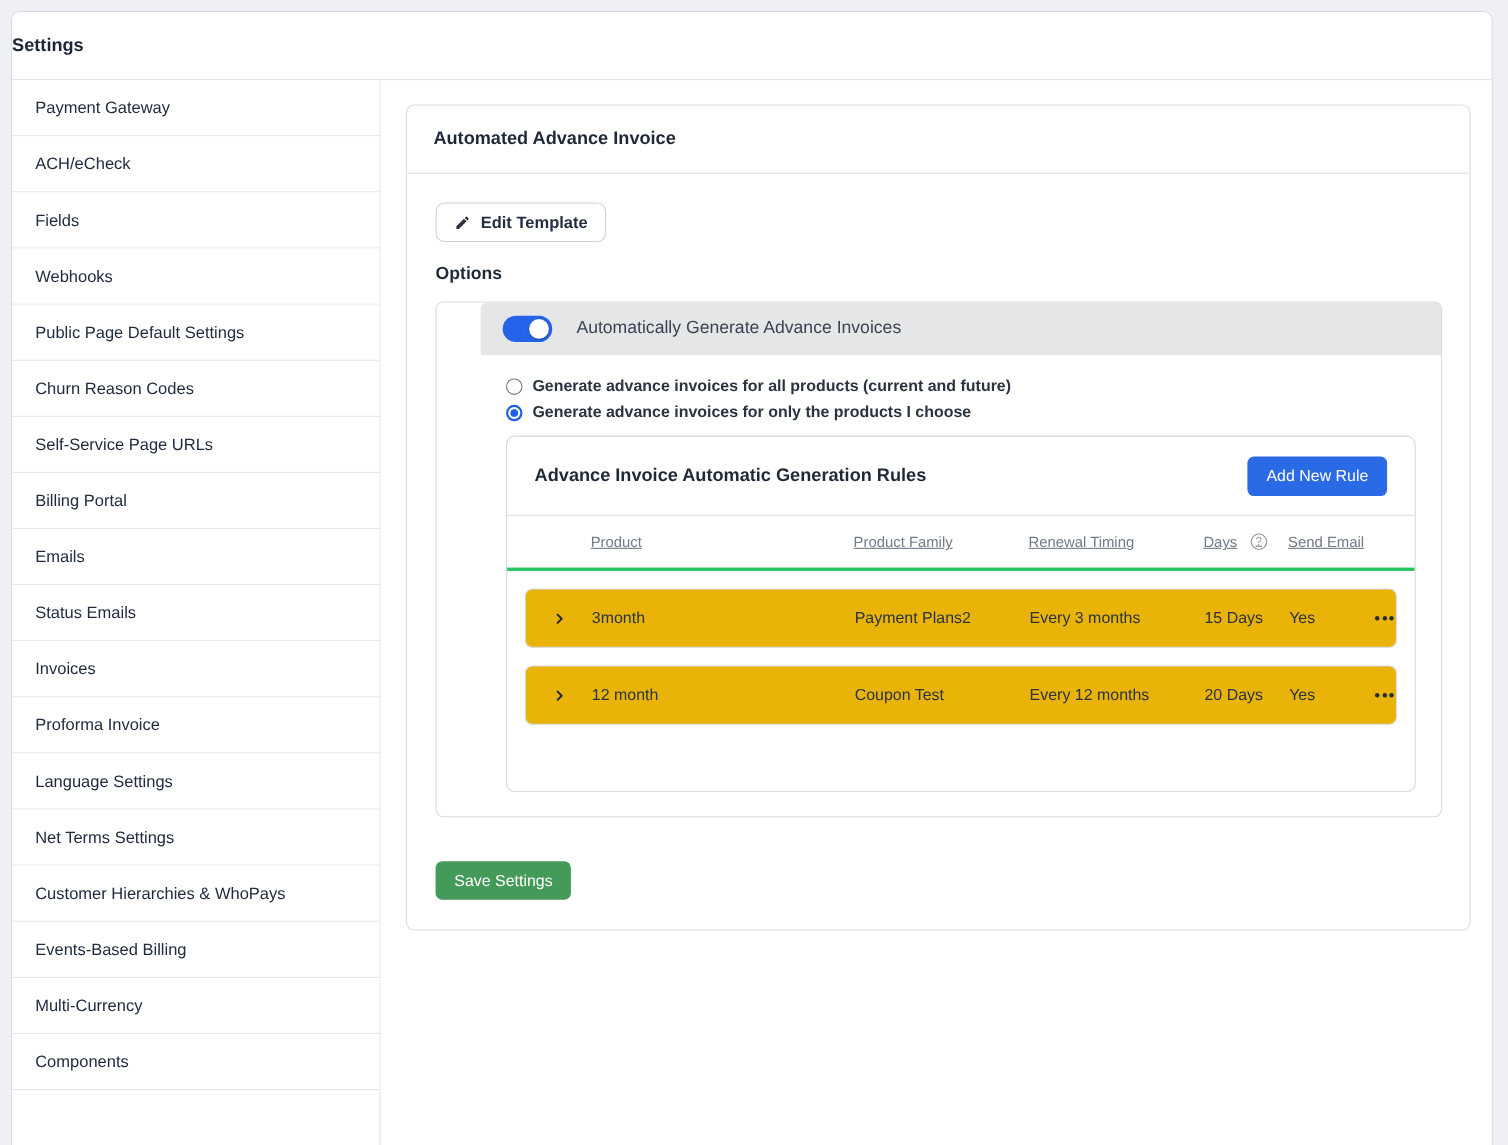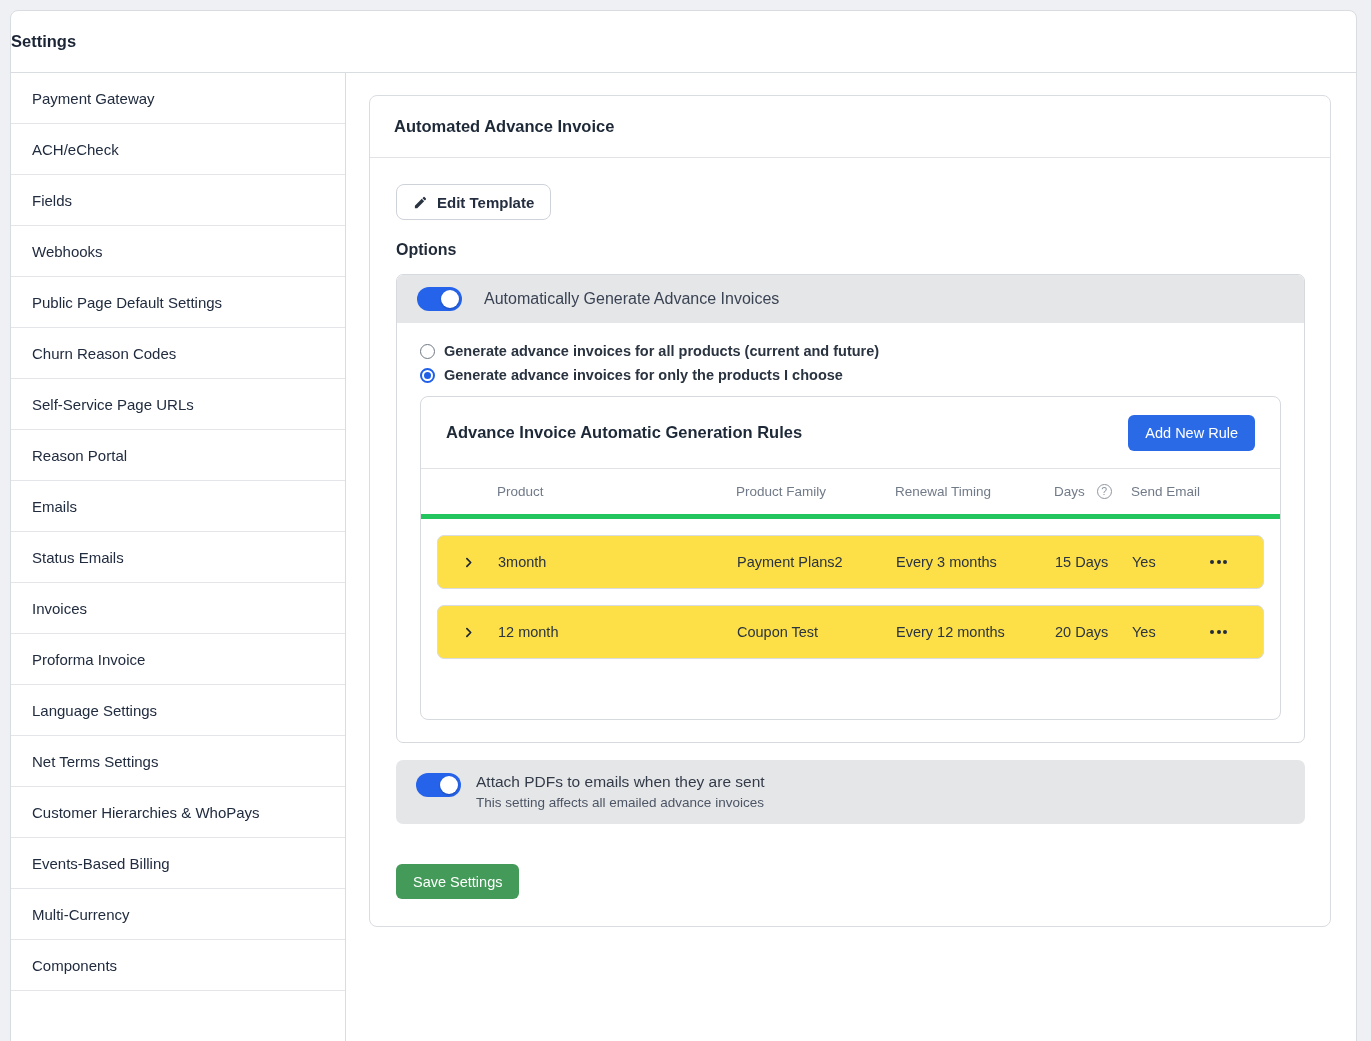--- a/index.html
+++ b/index.html
@@ -75,7 +75,7 @@
   .toggle.on .toggle-knob { left: auto; right: 3px; }
 
   
-  .gen-panel { margin-top: 15px; border: 1px solid #d6d9de; border-radius: 7px; }
+  .gen-panel { margin-top: 15px; border: 1px solid #d6d9de; border-radius: 7px; padding-left: 40px; }
   .gen-panel-header {
     background: #e5e6e8; border-radius: 6px 6px 0 0;
     height: 48px; display: flex; align-items: center;

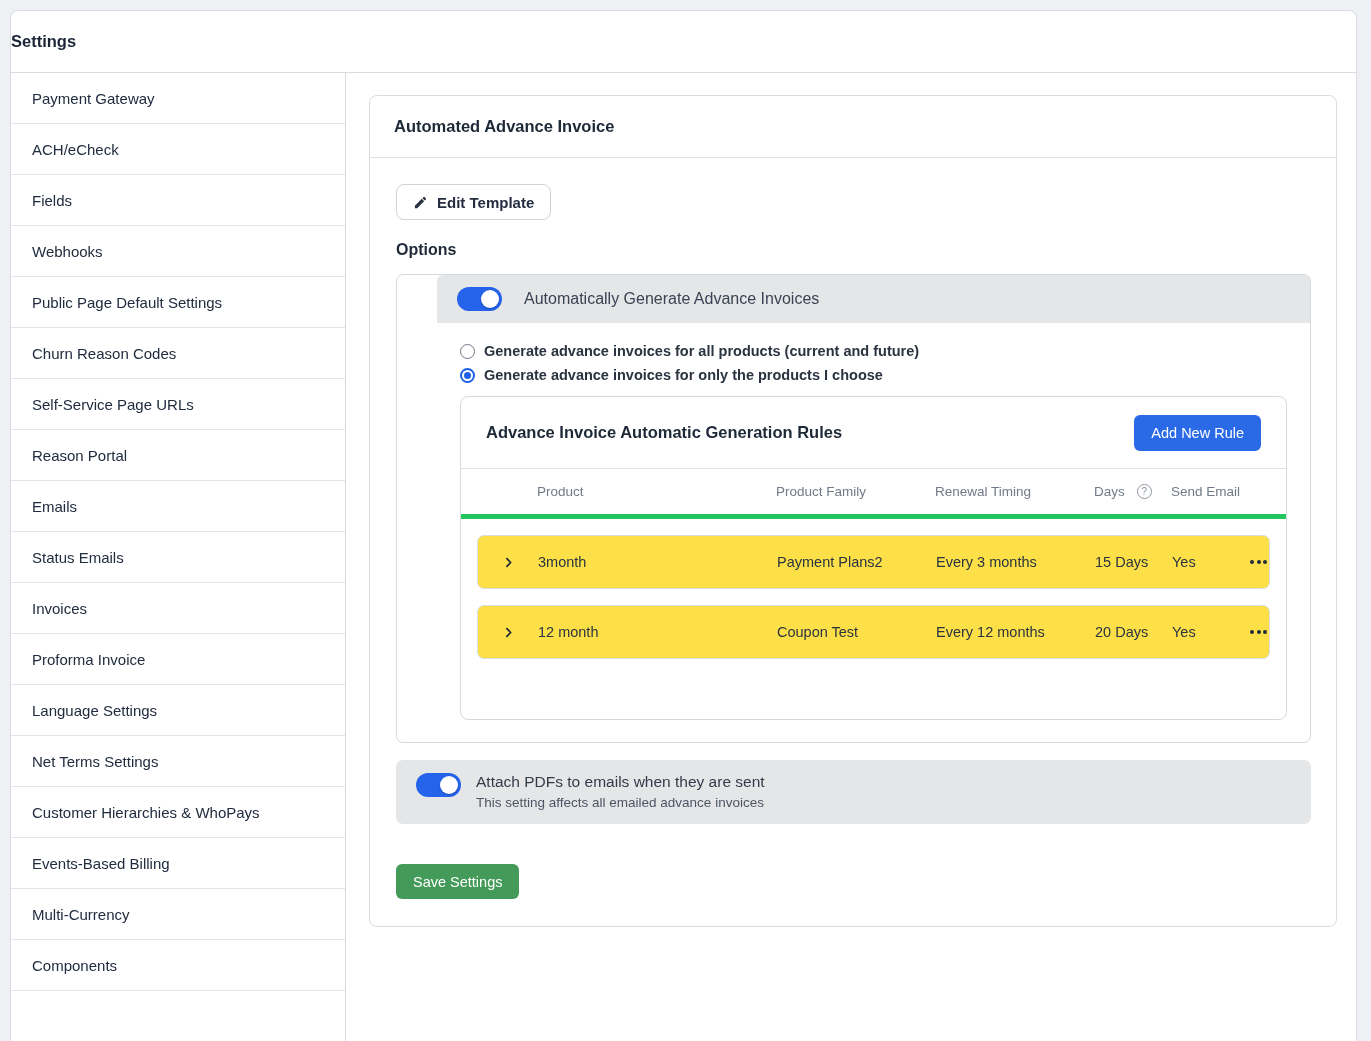--- a/index.html
+++ b/index.html
@@ -168,7 +168,7 @@
       <div class="sidebar-item">Public Page Default Settings</div>
       <div class="sidebar-item">Churn Reason Codes</div>
       <div class="sidebar-item">Self-Service Page URLs</div>
-      <div class="sidebar-item">Reason Portal</div>
+      <div class="sidebar-item">Billing Portal</div>
       <div class="sidebar-item">Emails</div>
       <div class="sidebar-item">Status Emails</div>
       <div class="sidebar-item">Invoices</div>

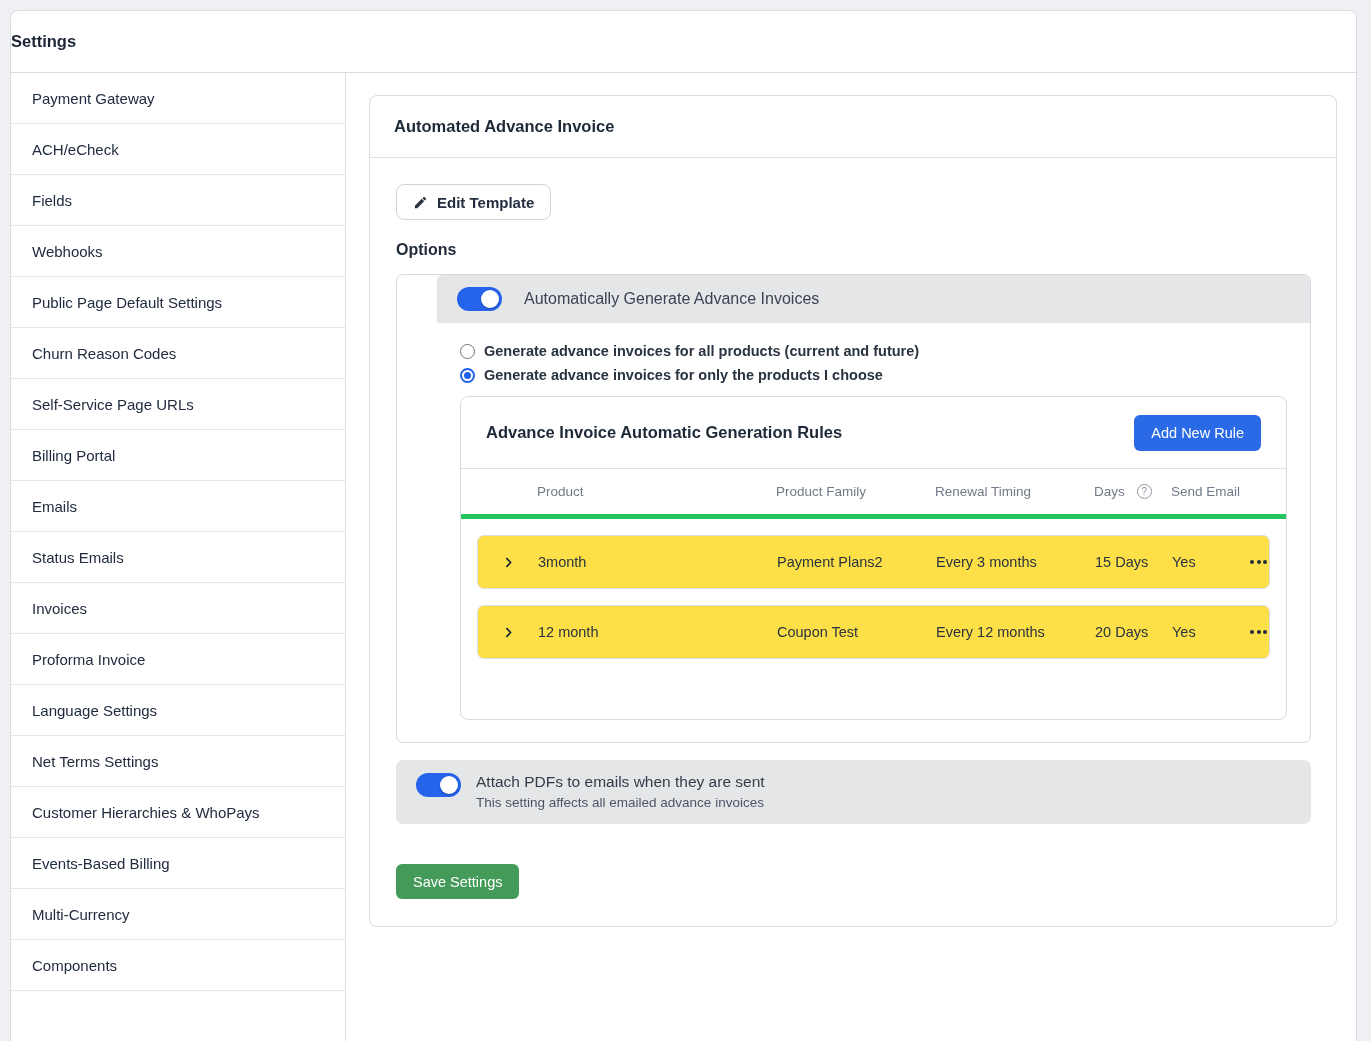--- a/index.html
+++ b/index.html
@@ -111,8 +111,8 @@
   .rules-colhead {
     display: grid; grid-template-columns: 60px 239px 159px 159px 77px 1fr;
     align-items: center; height: 50px; padding: 0 16px;
-    border-bottom: 5px solid #22c55e;
-    color: #717a88; font-size: 13.5px;
+    border-bottom: 3px solid #22c55e;
+    color: #717a88; font-size: 13.5px; text-decoration: underline;
   }
   .col-days { display: flex; align-items: center; gap: 12px; }
   .help-icon {

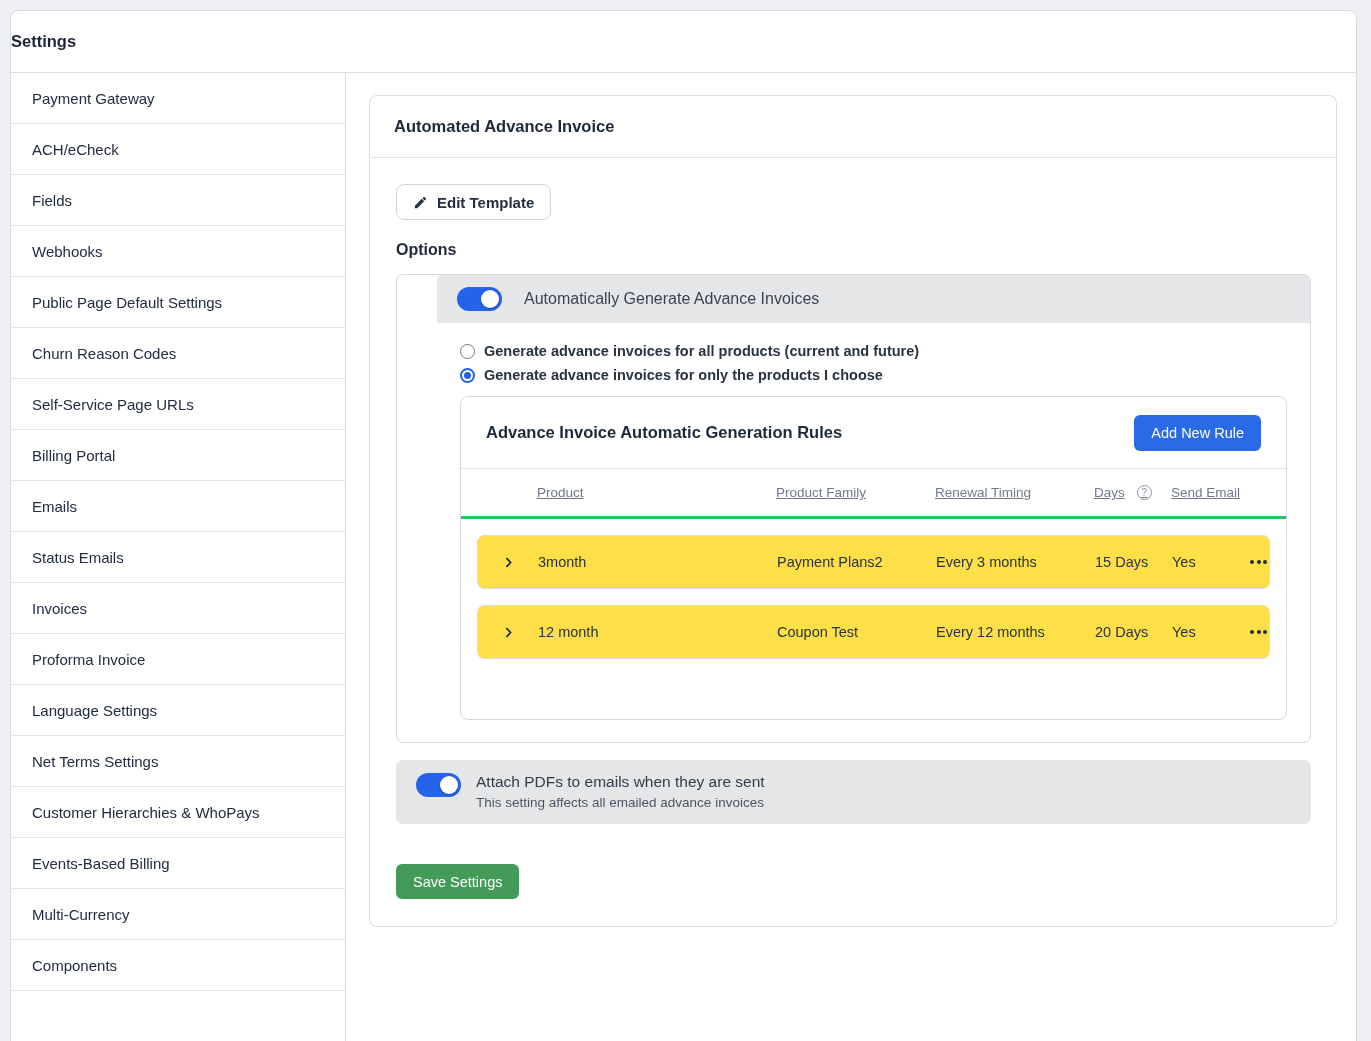--- a/index.html
+++ b/index.html
@@ -127,7 +127,7 @@
     border: 1px solid #d9dce1; border-radius: 7px; height: 54px;
     display: grid; grid-template-columns: 60px 239px 159px 159px 77px 76px 1fr;
     align-items: center;
-    font-size: 14.5px; color: #2a3340; background: #fde047;
+    font-size: 14.5px; color: #2a3340; background: #eab308;
   }
   .row-expand { display: flex; justify-content: center; align-items: center; cursor: pointer; }
   .row-dots { display: flex; gap: 2.5px; cursor: pointer; width: fit-content; padding: 6px 2px; }

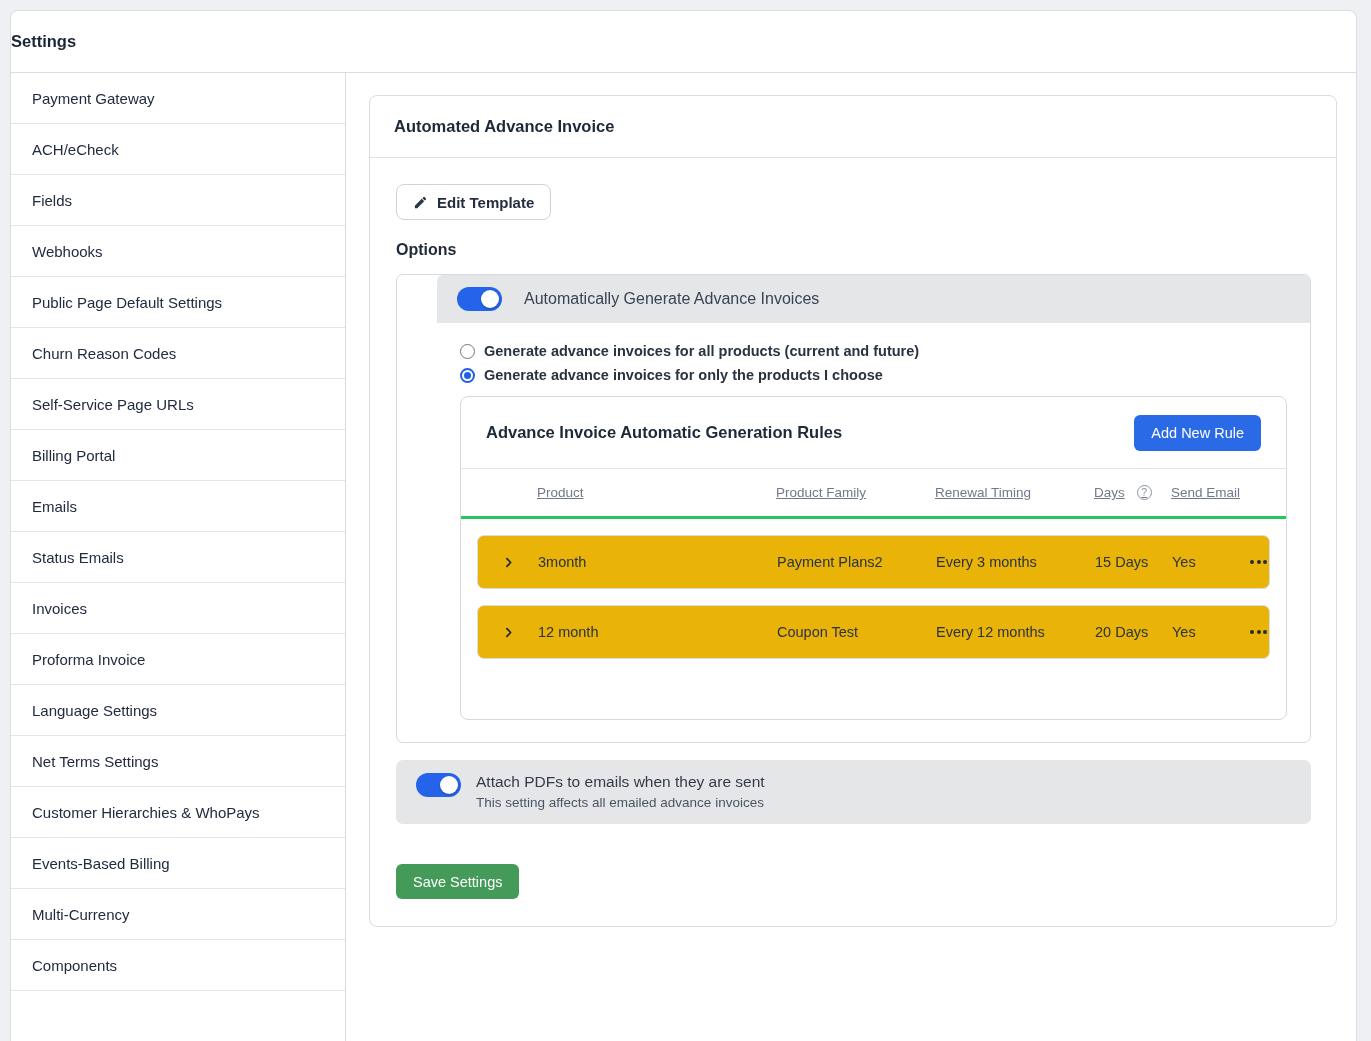--- a/index.html
+++ b/index.html
@@ -279,15 +279,6 @@
             </div>
           </div>
 
-          <div class="attach-bar">
-            <span class="toggle on">
-                <span class="toggle-knob"></span>
-              </span>
-            <div>
-              <div class="attach-text-title">Attach PDFs to emails when they are sent</div>
-              <div class="attach-text-sub">This setting affects all emailed advance invoices</div>
-            </div>
-          </div>
 
           <button class="btn-save">Save Settings</button>
 

